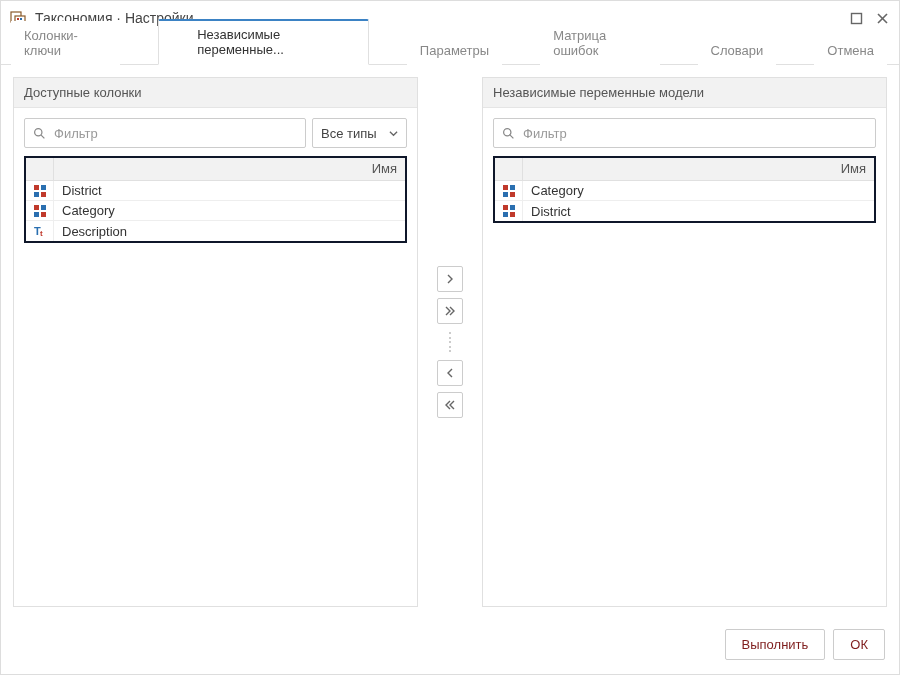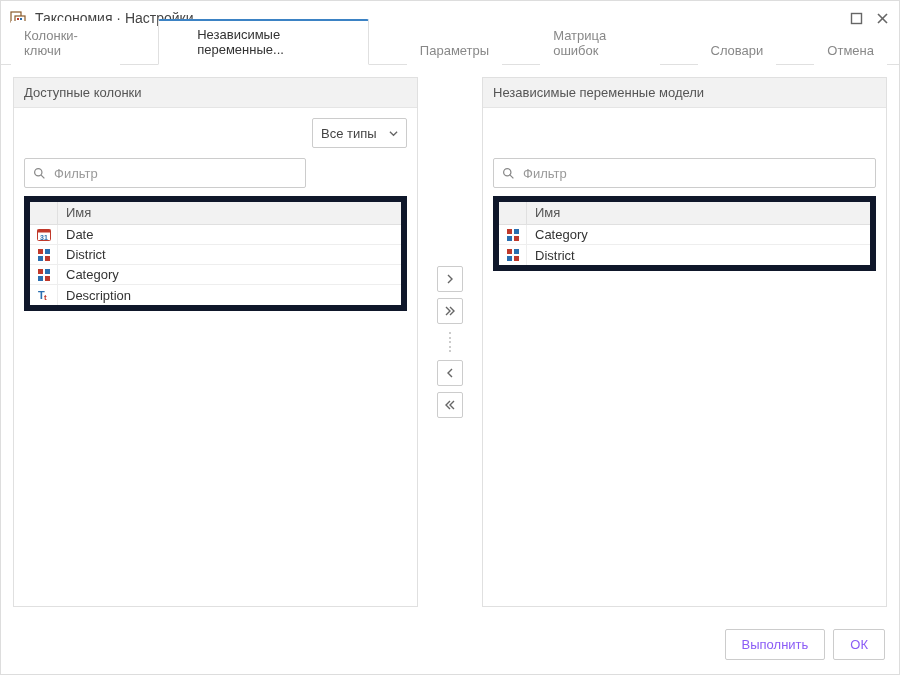--- a/index.html
+++ b/index.html
@@ -18,7 +18,7 @@
   .panel-header { background: #f2f2f2; border-bottom: 1px solid #e5e5e5; padding: 7px 10px; font-size: 13px; color: #555; }
   .panel-body { padding: 10px; display:flex; flex-direction:column; flex:1; min-height:0; }
   .filter-row { display:flex; gap:6px; margin-bottom:8px; }
-  .filter-input { flex:1; display:flex; align-items:center; border:1px solid #ccc; border-radius:2px; padding: 0 8px; height:30px; color:#999;margin-top:40px; }
+  .filter-input { flex:1; display:flex; align-items:center; border:1px solid #ccc; border-radius:2px; padding: 0 8px; height:30px; color:#999; }
   .filter-input svg { margin-right:6px; flex-shrink:0; }
   .filter-input input { border:none; outline:none; flex:1; font-size:13px; color:#333; background:transparent; }
   .filter-input input::placeholder { color:#999; }

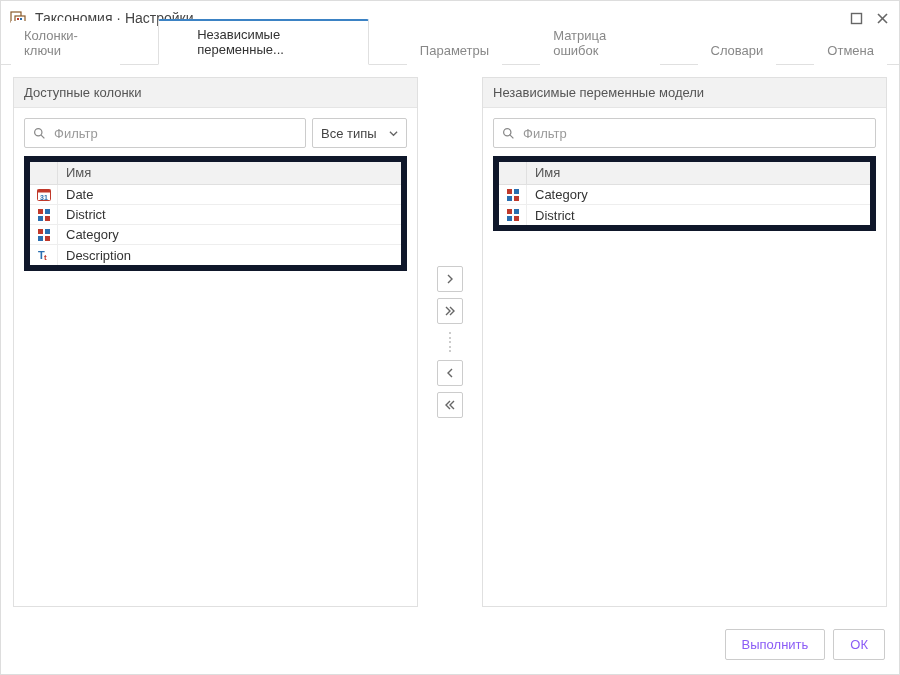--- a/index.html
+++ b/index.html
@@ -23,7 +23,7 @@
   .filter-input input { border:none; outline:none; flex:1; font-size:13px; color:#333; background:transparent; }
   .filter-input input::placeholder { color:#999; }
   .type-select { width: 95px; border:1px solid #ccc; border-radius:2px; height:30px; display:flex; align-items:center; justify-content:space-between; padding: 8px 8px; cursor:pointer; color:#444; }
-  .table { border:6px solid #0f172a; }
+  .table { border:2px solid #0f172a;text-align:right; }
   .thead { display:flex; background:#f2f2f2; border-bottom:1px solid #e0e0e0; }
   .th-icon { width: 28px; border-right:1px solid #e0e0e0; height:22px; }
   .th-name { flex:1; padding: 3px 8px; font-size:13px; color:#555; }

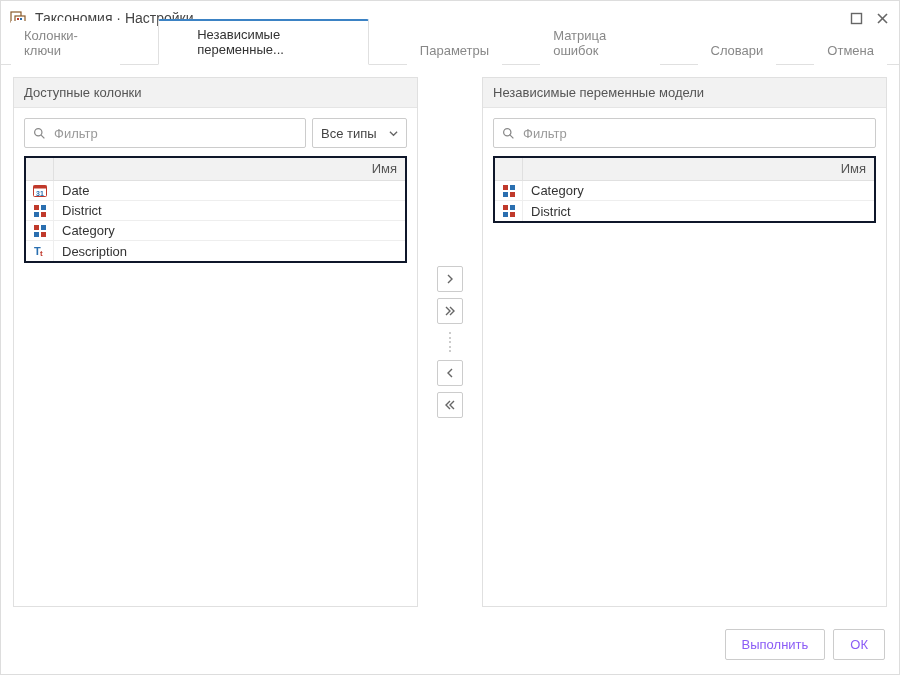--- a/index.html
+++ b/index.html
@@ -106,16 +106,6 @@
           <div class="trow">
             <div class="tcell-icon">
               <svg class="ico" viewBox="0 0 16 16">
-                  <rect x="1.5" y="2.5" width="13" height="11" rx="1" fill="#fff" stroke="#c0392b" stroke-width="1"></rect>
-                  <rect x="1.5" y="2.5" width="13" height="3" fill="#c0392b"></rect>
-                  <text x="8" y="12.5" font-size="7" text-anchor="middle" fill="#2a6fb0" font-weight="bold">31</text>
-                </svg>
-            </div>
-            <div class="tcell-name">Date</div>
-          </div>
-          <div class="trow">
-            <div class="tcell-icon">
-              <svg class="ico" viewBox="0 0 16 16">
                   <rect x="2" y="2" width="5" height="5" fill="#c0392b"></rect>
                   <rect x="9" y="2" width="5" height="5" fill="#2a6fb0"></rect>
                   <rect x="2" y="9" width="5" height="5" fill="#2a6fb0"></rect>

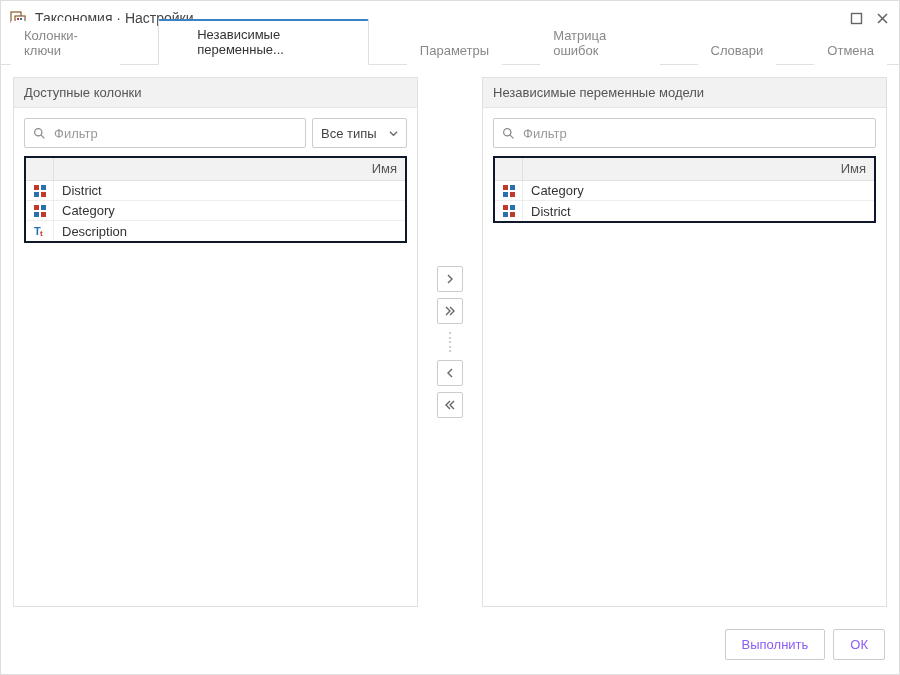--- a/index.html
+++ b/index.html
@@ -36,7 +36,7 @@
   .dots { width:4px; height:20px; display:flex; flex-direction:column; justify-content:space-between; margin: 2px 0;}
   .dots span { width:2px; height:2px; background:#bbb; border-radius:50%; margin:0 auto;}
   .footer { display:flex; justify-content:flex-end; gap:8px; padding: 10px 14px 14px 14px; }
-  .btn { border:1px solid #ccc; background:#fff; padding: 7px 16px; font-size:13px; color:#8b5cf6; cursor:pointer; border-radius:2px; }
+  .btn { border:1px solid #ccc; background:#fff; padding: 7px 16px; font-size:13px; color:#7f1d1d; cursor:pointer; border-radius:2px; }
   
   .ico { width:16px; height:16px; }
 </style>

